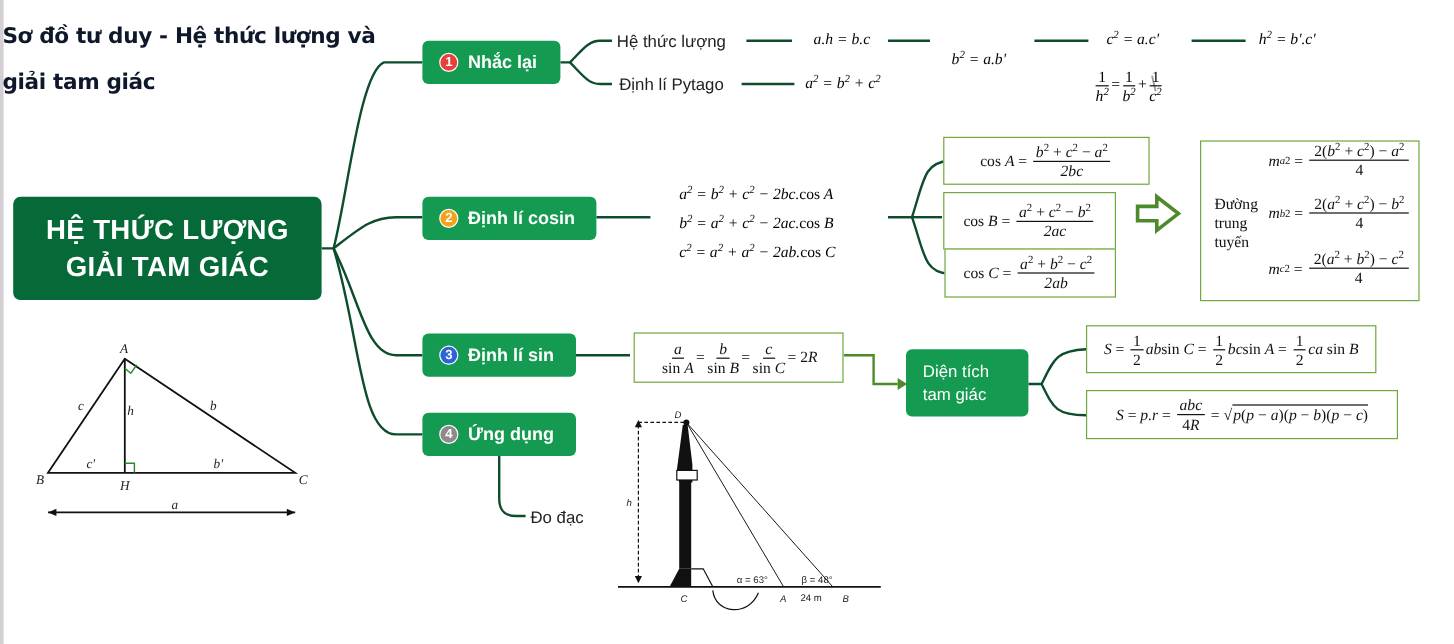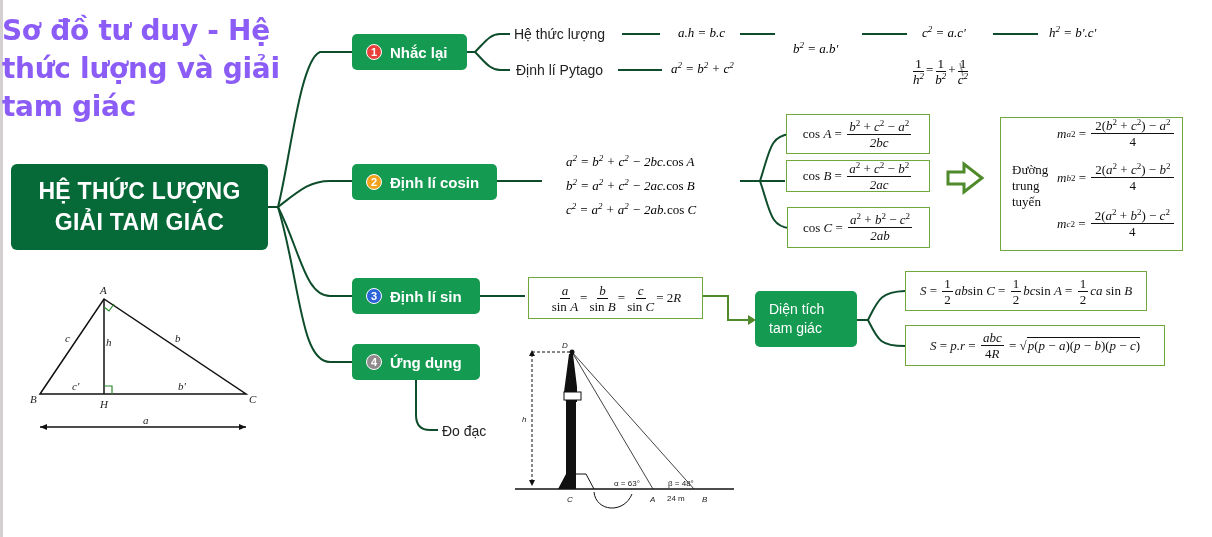--- a/index.html
+++ b/index.html
@@ -5,7 +5,7 @@
   html,body{margin:0;padding:0;}
   body{width:1212px;height:537px;position:relative;background:#ffffff;overflow:hidden;font-family:"Liberation Sans",sans-serif;color:#111;}
   .left-edge{position:absolute;left:0;top:0;width:3px;height:537px;background:#d4cfd2;}
-  .title{position:absolute;left:2px;top:12px;width:320px;font-family:"DejaVu Sans",sans-serif;font-weight:bold;font-size:28px;line-height:38px;color:#8b5cf6;letter-spacing:-0.3px;}
+  .title{position:absolute;left:2px;top:12px;width:320px;font-family:"DejaVu Sans",sans-serif;font-weight:bold;font-size:18px;line-height:38px;color:#0f172a;letter-spacing:-0.3px;}
   svg.wires{position:absolute;left:0;top:0;}
   .root{position:absolute;left:11px;top:164px;width:257px;height:86px;background:#056a37;border-radius:6px;color:#fff;display:flex;align-items:center;justify-content:center;text-align:center;font-weight:bold;font-size:23px;line-height:31px;letter-spacing:0.3px;}
   .node{position:absolute;background:#159a52;border-radius:5px;color:#fff;font-weight:bold;font-size:15px;display:flex;align-items:center;padding-left:14px;box-sizing:border-box;}

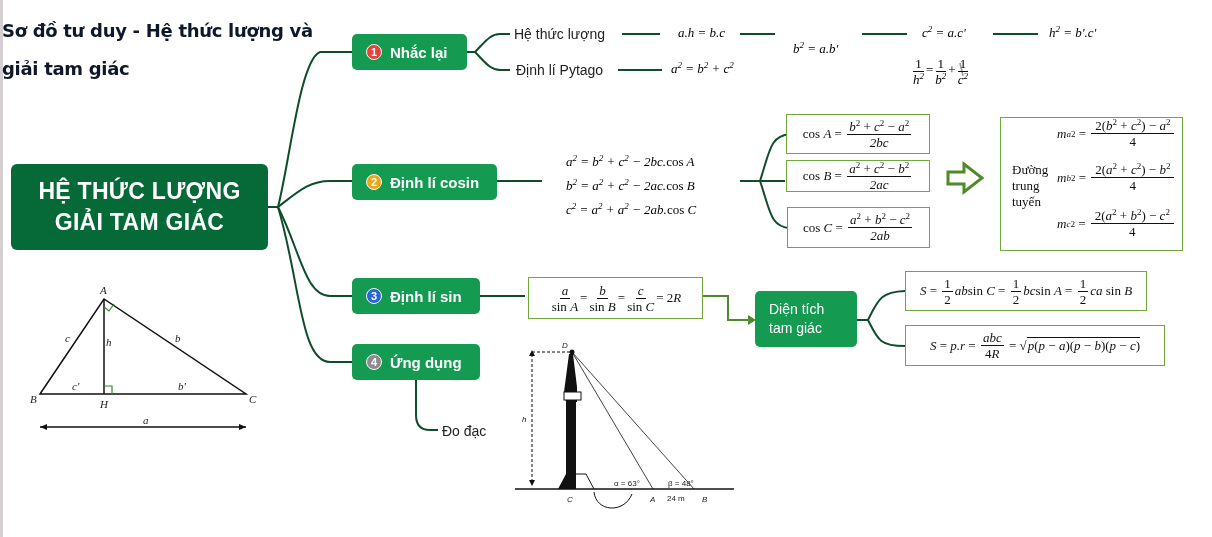--- a/index.html
+++ b/index.html
@@ -120,7 +120,7 @@
   <div>c<sup>2</sup> = a<sup>2</sup> + a<sup>2</sup> − 2ab.<span class="up">cos</span> C</div>
 </div>
 
-<div class="box" style="left:786px;top:114px;width:144px;height:40px;">
+<div class="box" style="left:786px;top:114px;width:172px;height:40px;">
   cos&nbsp;<i>A</i>&nbsp;=&nbsp;<span class="frac">
       <span class="n"><i>b</i><sup>2</sup> + <i>c</i><sup>2</sup> − <i>a</i><sup>2</sup></span>
       <span class="d"><i>2bc</i></span>

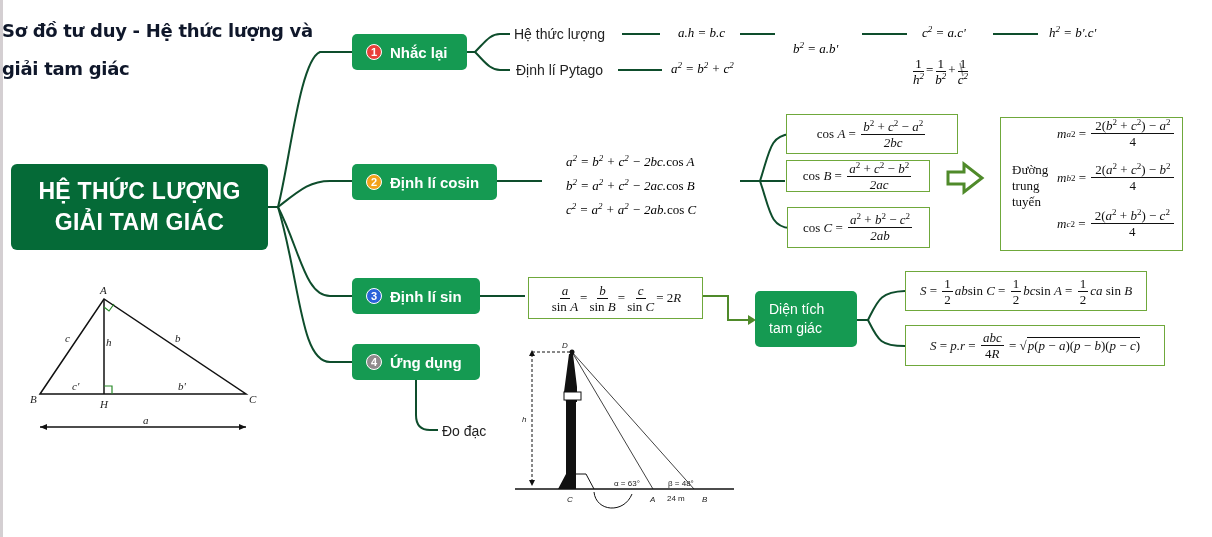--- a/index.html
+++ b/index.html
@@ -126,7 +126,7 @@
       <span class="d"><i>2bc</i></span>
     </span>
 </div>
-<div class="box" style="left:786px;top:160px;width:144px;height:32px;">
+<div class="box" style="left:786px;top:160px;width:144px;height:48px;">
   cos&nbsp;<i>B</i>&nbsp;=&nbsp;<span class="frac">
       <span class="n"><i>a</i><sup>2</sup> + <i>c</i><sup>2</sup> − <i>b</i><sup>2</sup></span>
       <span class="d"><i>2ac</i></span>

